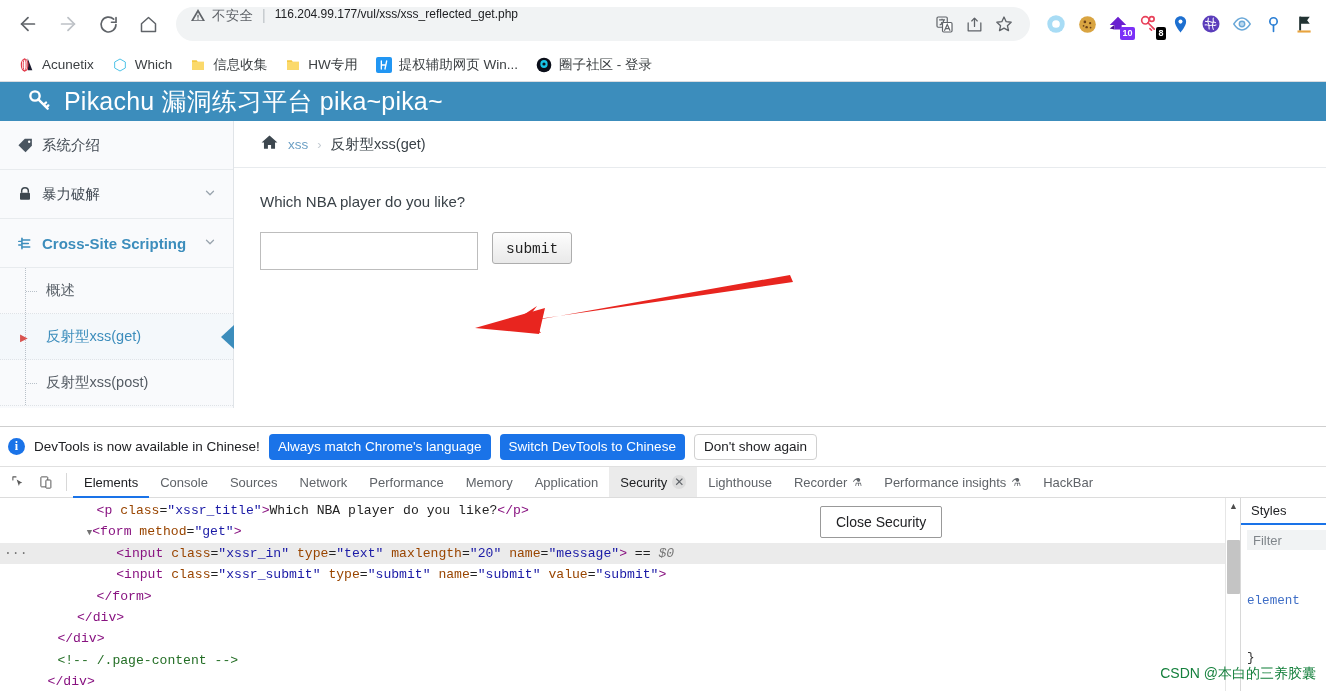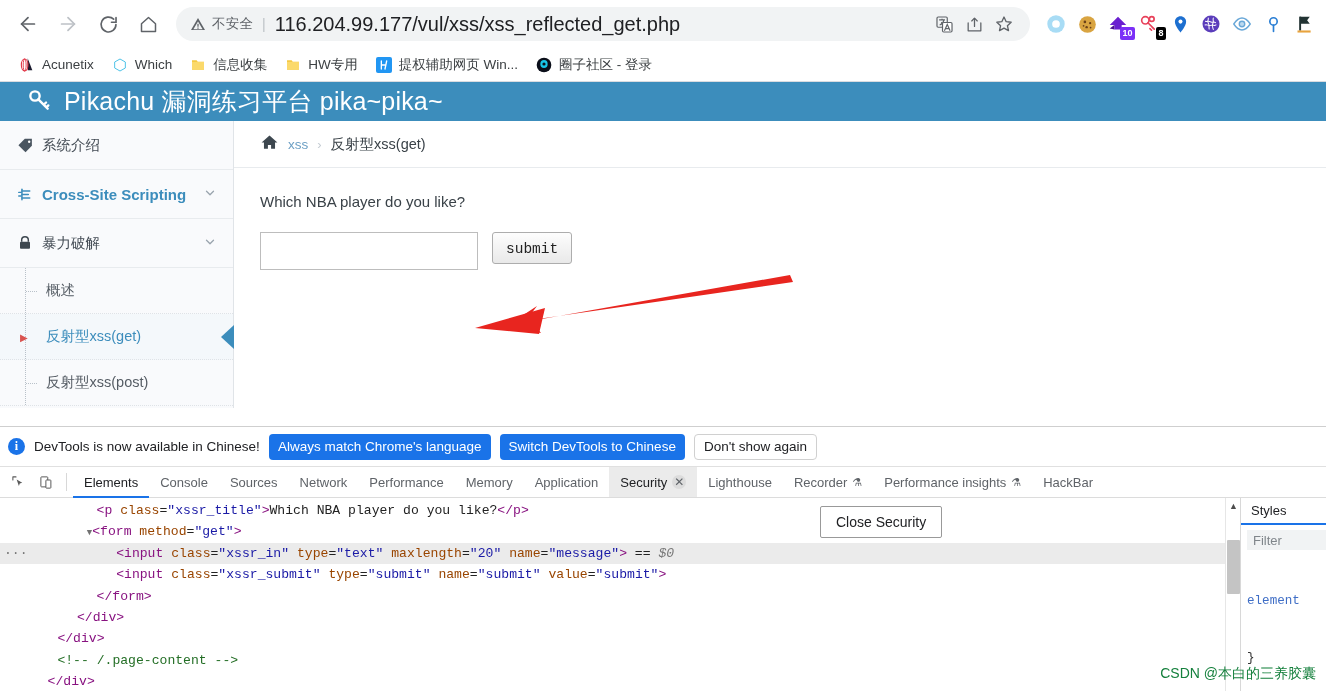--- a/index.html
+++ b/index.html
@@ -26,7 +26,7 @@
   .omnibox {
     flex:1 1 auto; height:34px; margin:0 6px 0 8px;
     background:#f1f3f4; border-radius:17px;
-    display:flex; align-items:center; padding:0 12px 0 14px;
+    display:flex; padding:0 12px 0 14px;
     min-width:0;
   }
   .warn-icon { width:16px; height:16px; flex:0 0 auto; margin-right:6px; color:#5f6368; }

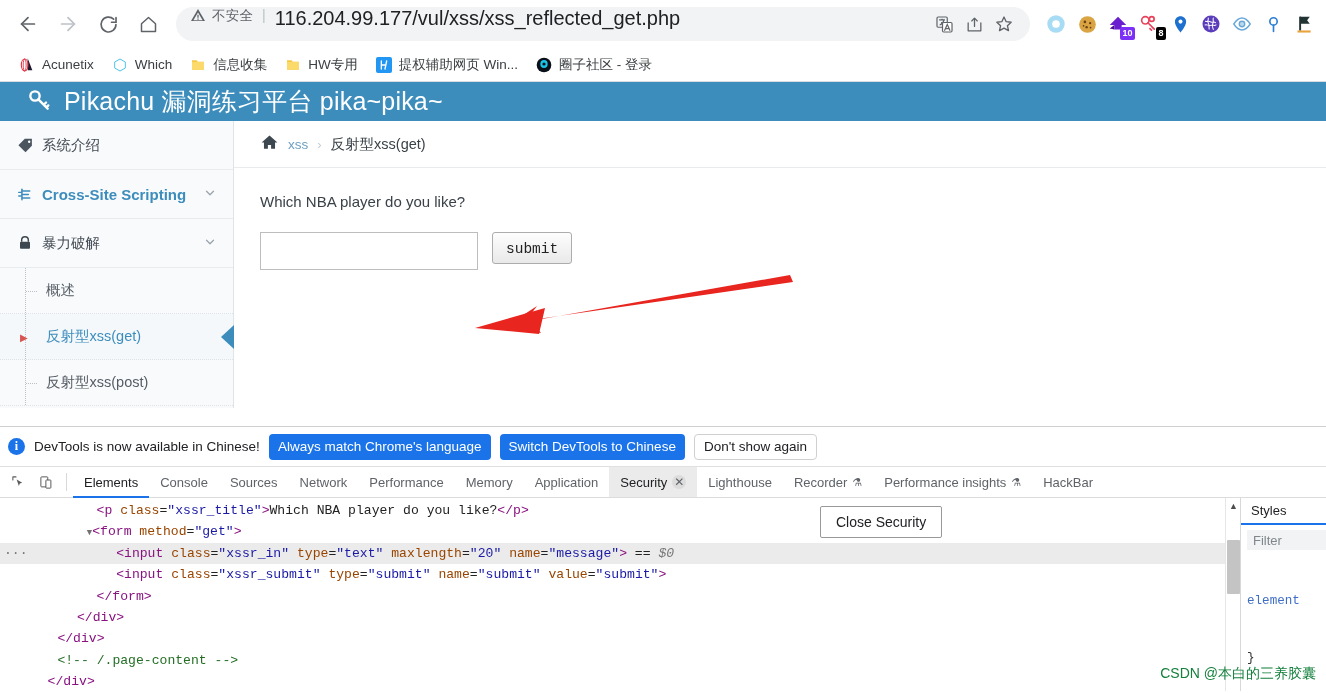--- a/index.html
+++ b/index.html
@@ -33,7 +33,7 @@
   .not-secure { font-size:13.5px; color:#5f6368; white-space:nowrap; letter-spacing:.2px;}
   .omni-sep { color:#bdc1c6; margin:0 9px; font-size:14px; }
   .url-text {
-    font-size:20px; color:#202124; white-space:nowrap;
+    font-size:12px; color:#202124; white-space:nowrap;
     overflow:hidden; text-overflow:ellipsis; letter-spacing:0px;
   }
   .omni-right { margin-left:auto; display:flex; align-items:center; gap:2px; }

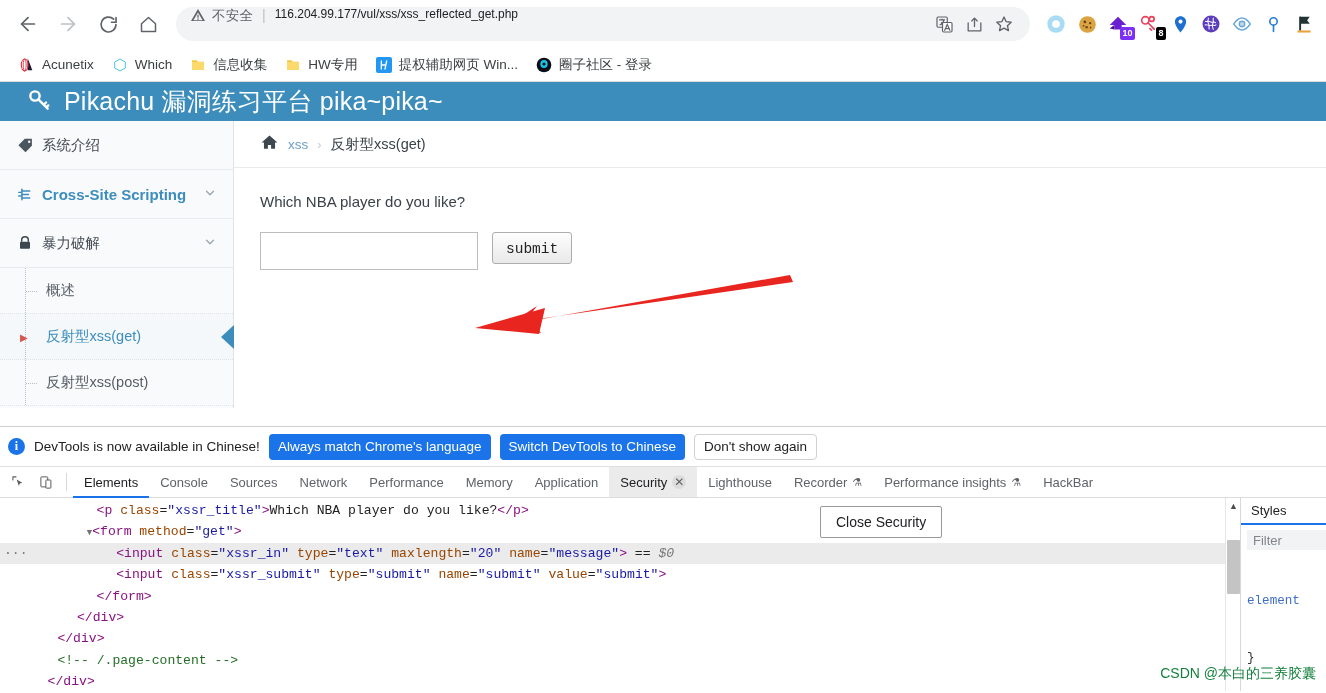--- a/index.html
+++ b/index.html
@@ -458,6 +458,21 @@
         <span>系统介绍</span>
       </div>
 
+      <div class="sb-item">
+        <span class="sb-ico">
+          <svg width="16" height="16" viewBox="0 0 24 24" fill="#3d474f">
+              <path d="M7 10V7.5a5 5 0 0 1 10 0V10" fill="none" stroke="#3d474f" stroke-width="2.2"></path>
+              <rect x="4.5" y="10" width="15" height="10.5" rx="1.4"></rect>
+            </svg>
+        </span>
+        <span>暴力破解</span>
+        <span class="chev">
+          <svg width="14" height="14" viewBox="0 0 24 24" fill="none" stroke="currentColor" stroke-width="2.2" stroke-linecap="round" stroke-linejoin="round">
+              <path d="M6 9l6 6 6-6"></path>
+            </svg>
+        </span>
+      </div>
+
       <div class="sb-item active-parent">
         <span class="sb-ico">
           <svg width="17" height="17" viewBox="0 0 24 24" fill="none" stroke="#3c8dbc" stroke-width="2.1" stroke-linecap="round">
@@ -474,21 +489,6 @@
         </span>
       </div>
 
-      <div class="sb-item">
-        <span class="sb-ico">
-          <svg width="16" height="16" viewBox="0 0 24 24" fill="#3d474f">
-              <path d="M7 10V7.5a5 5 0 0 1 10 0V10" fill="none" stroke="#3d474f" stroke-width="2.2"></path>
-              <rect x="4.5" y="10" width="15" height="10.5" rx="1.4"></rect>
-            </svg>
-        </span>
-        <span>暴力破解</span>
-        <span class="chev">
-          <svg width="14" height="14" viewBox="0 0 24 24" fill="none" stroke="currentColor" stroke-width="2.2" stroke-linecap="round" stroke-linejoin="round">
-              <path d="M6 9l6 6 6-6"></path>
-            </svg>
-        </span>
-      </div>
-
       <div class="sb-sub">
         <span class="tree"></span>
         <span class="tick"></span>

